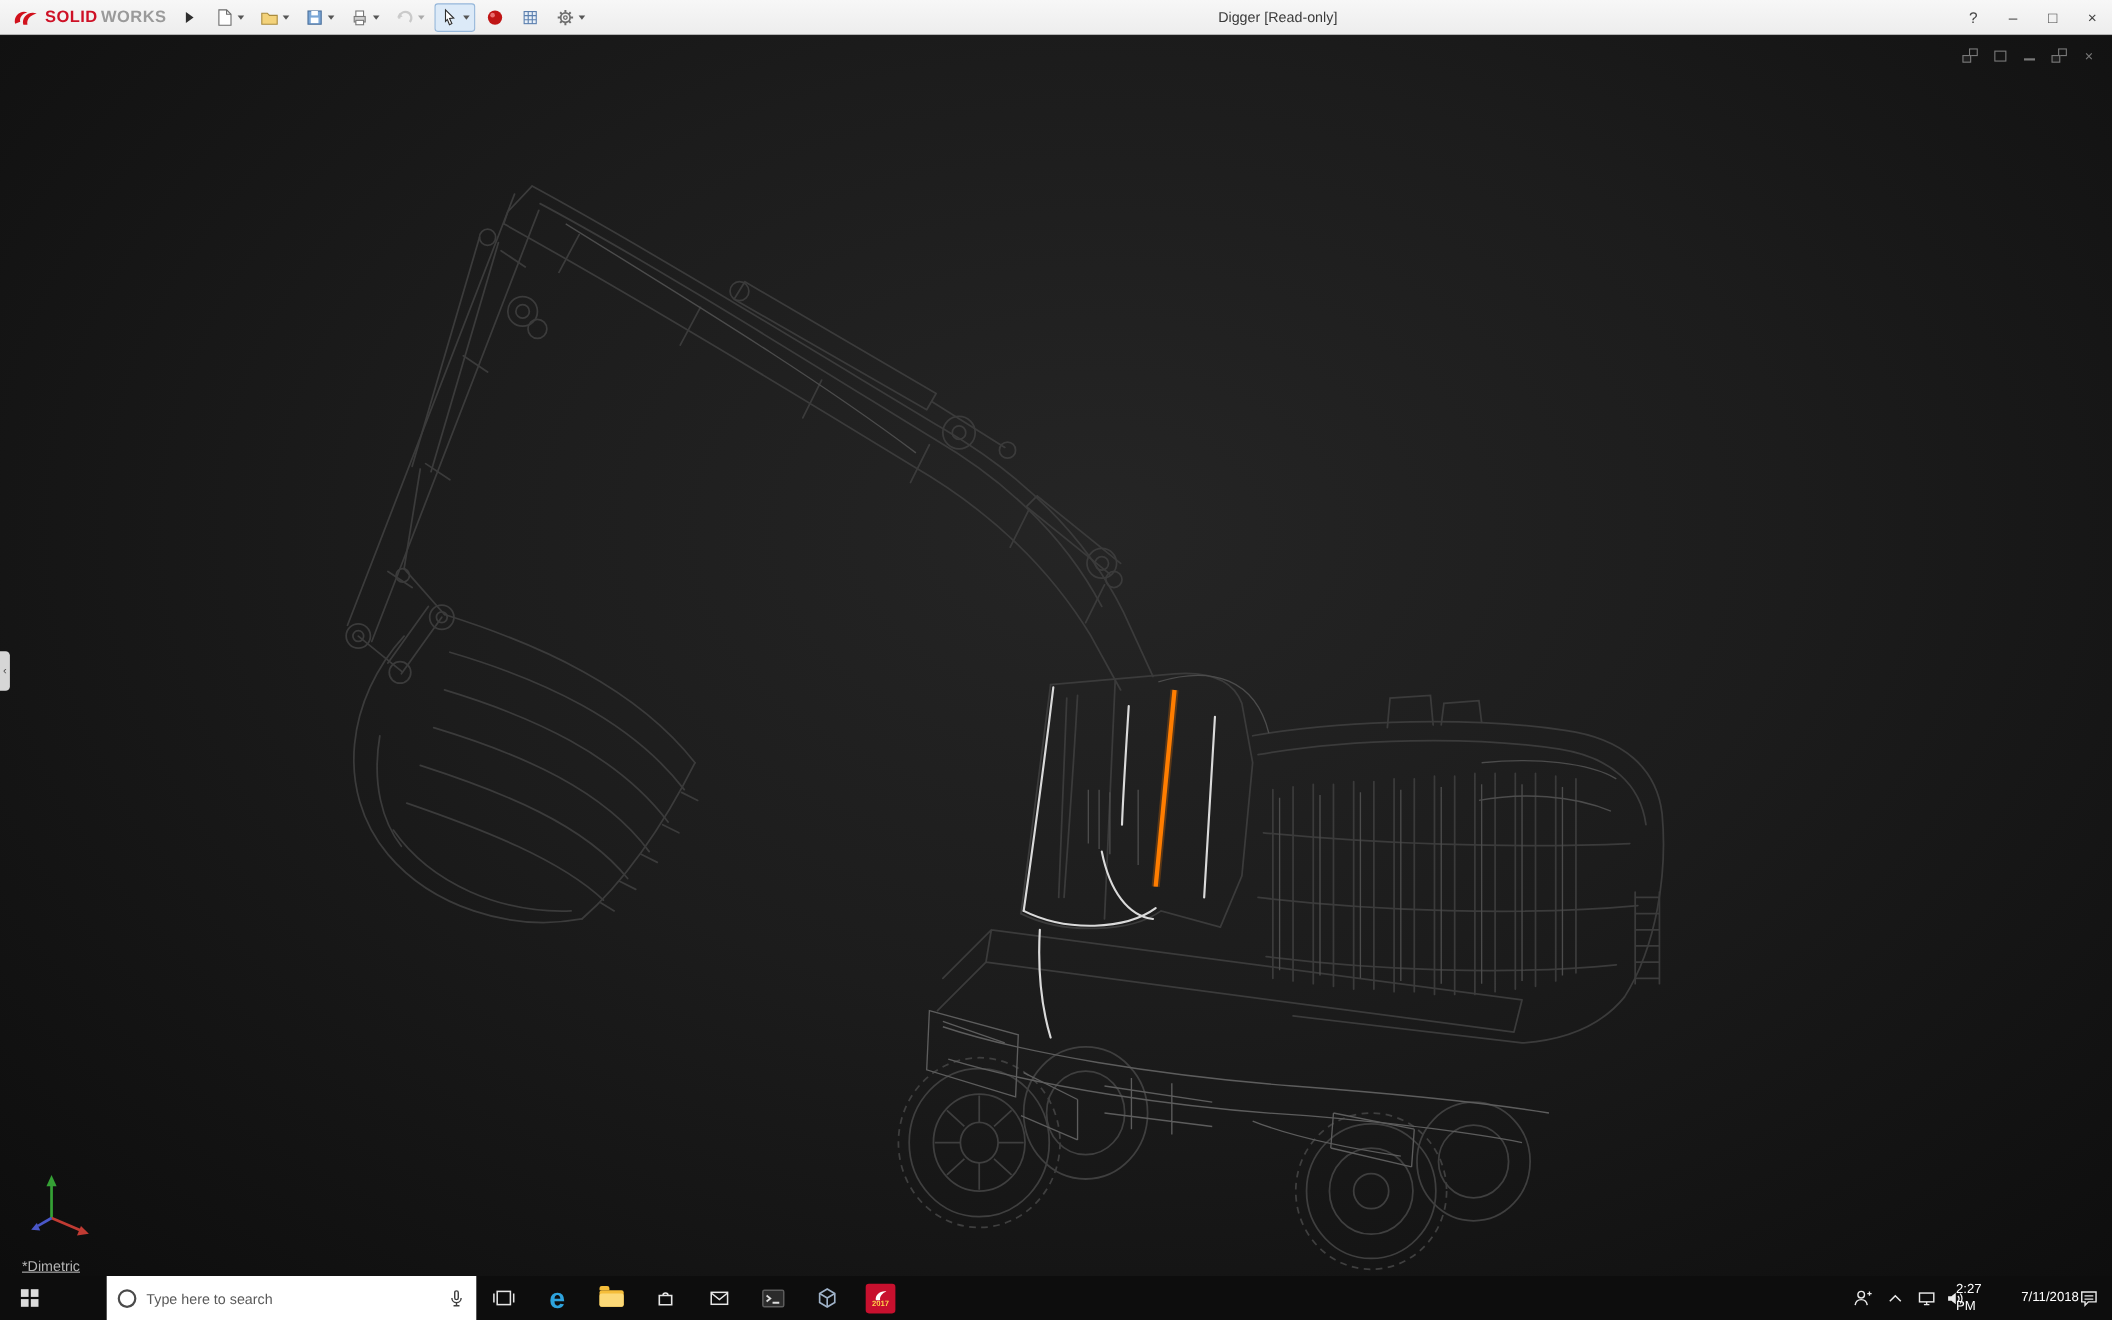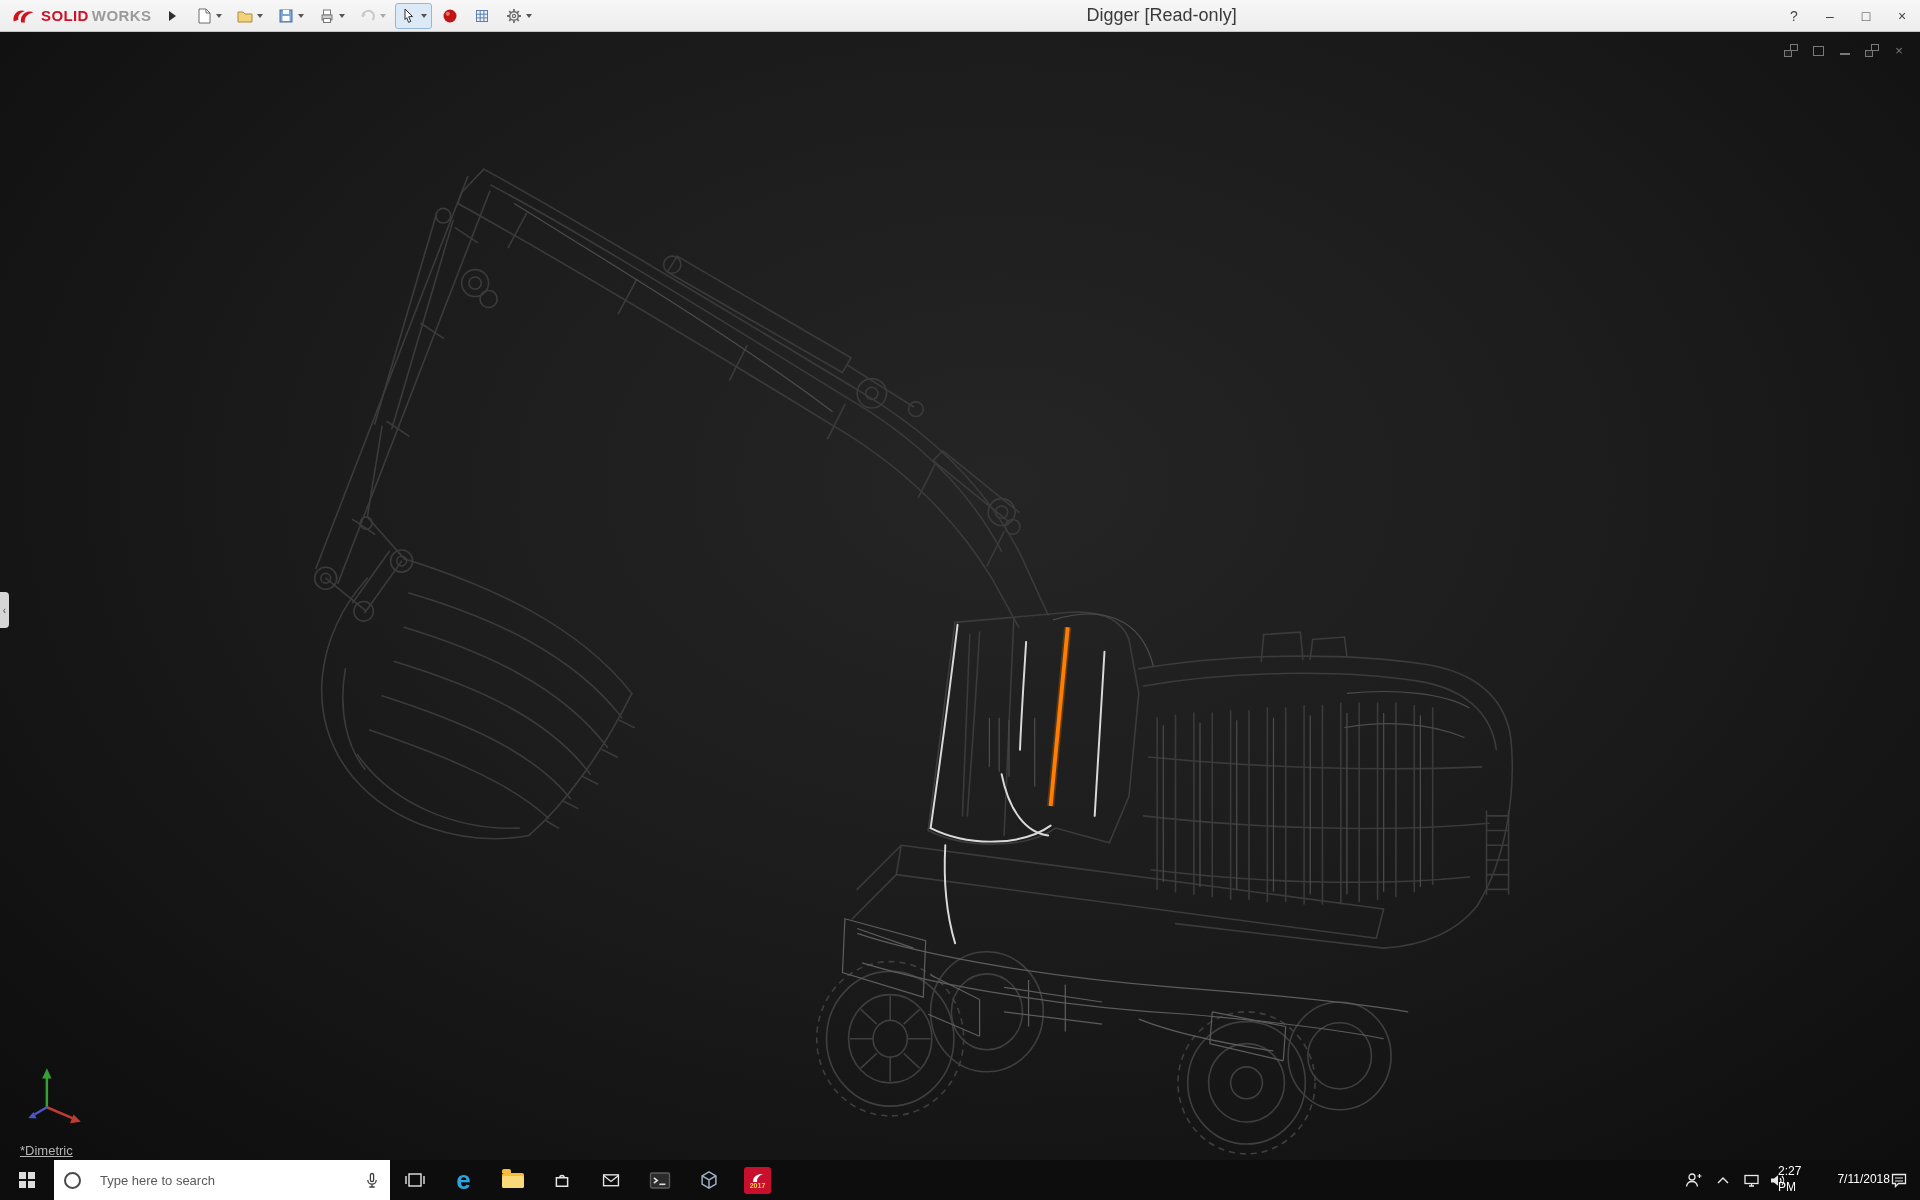--- a/index.html
+++ b/index.html
@@ -17,7 +17,7 @@
   .tb-btn.active { background:#dcEAf8; background:#dceaf8; border-color:#96b7da; }
   .tb-btn.disabled { opacity:.45; }
   .caret { width:0; height:0; border-top:4px solid #555; border-left:3.5px solid transparent; border-right:3.5px solid transparent; }
-  .doc-title { position:absolute; left:60.5%; transform:translateX(-50%); font-size:18px; color:#3a3a3a; white-space:nowrap; }
+  .doc-title { position:absolute; left:60.5%; transform:translateX(-50%); font-size:13px; color:#3a3a3a; white-space:nowrap; }
   .win-ctrls { margin-left:auto; display:flex; height:32px; }
   .wc { width:36px; height:32px; display:flex; align-items:center; justify-content:center; font-size:14px; color:#454545; cursor:pointer; }
 

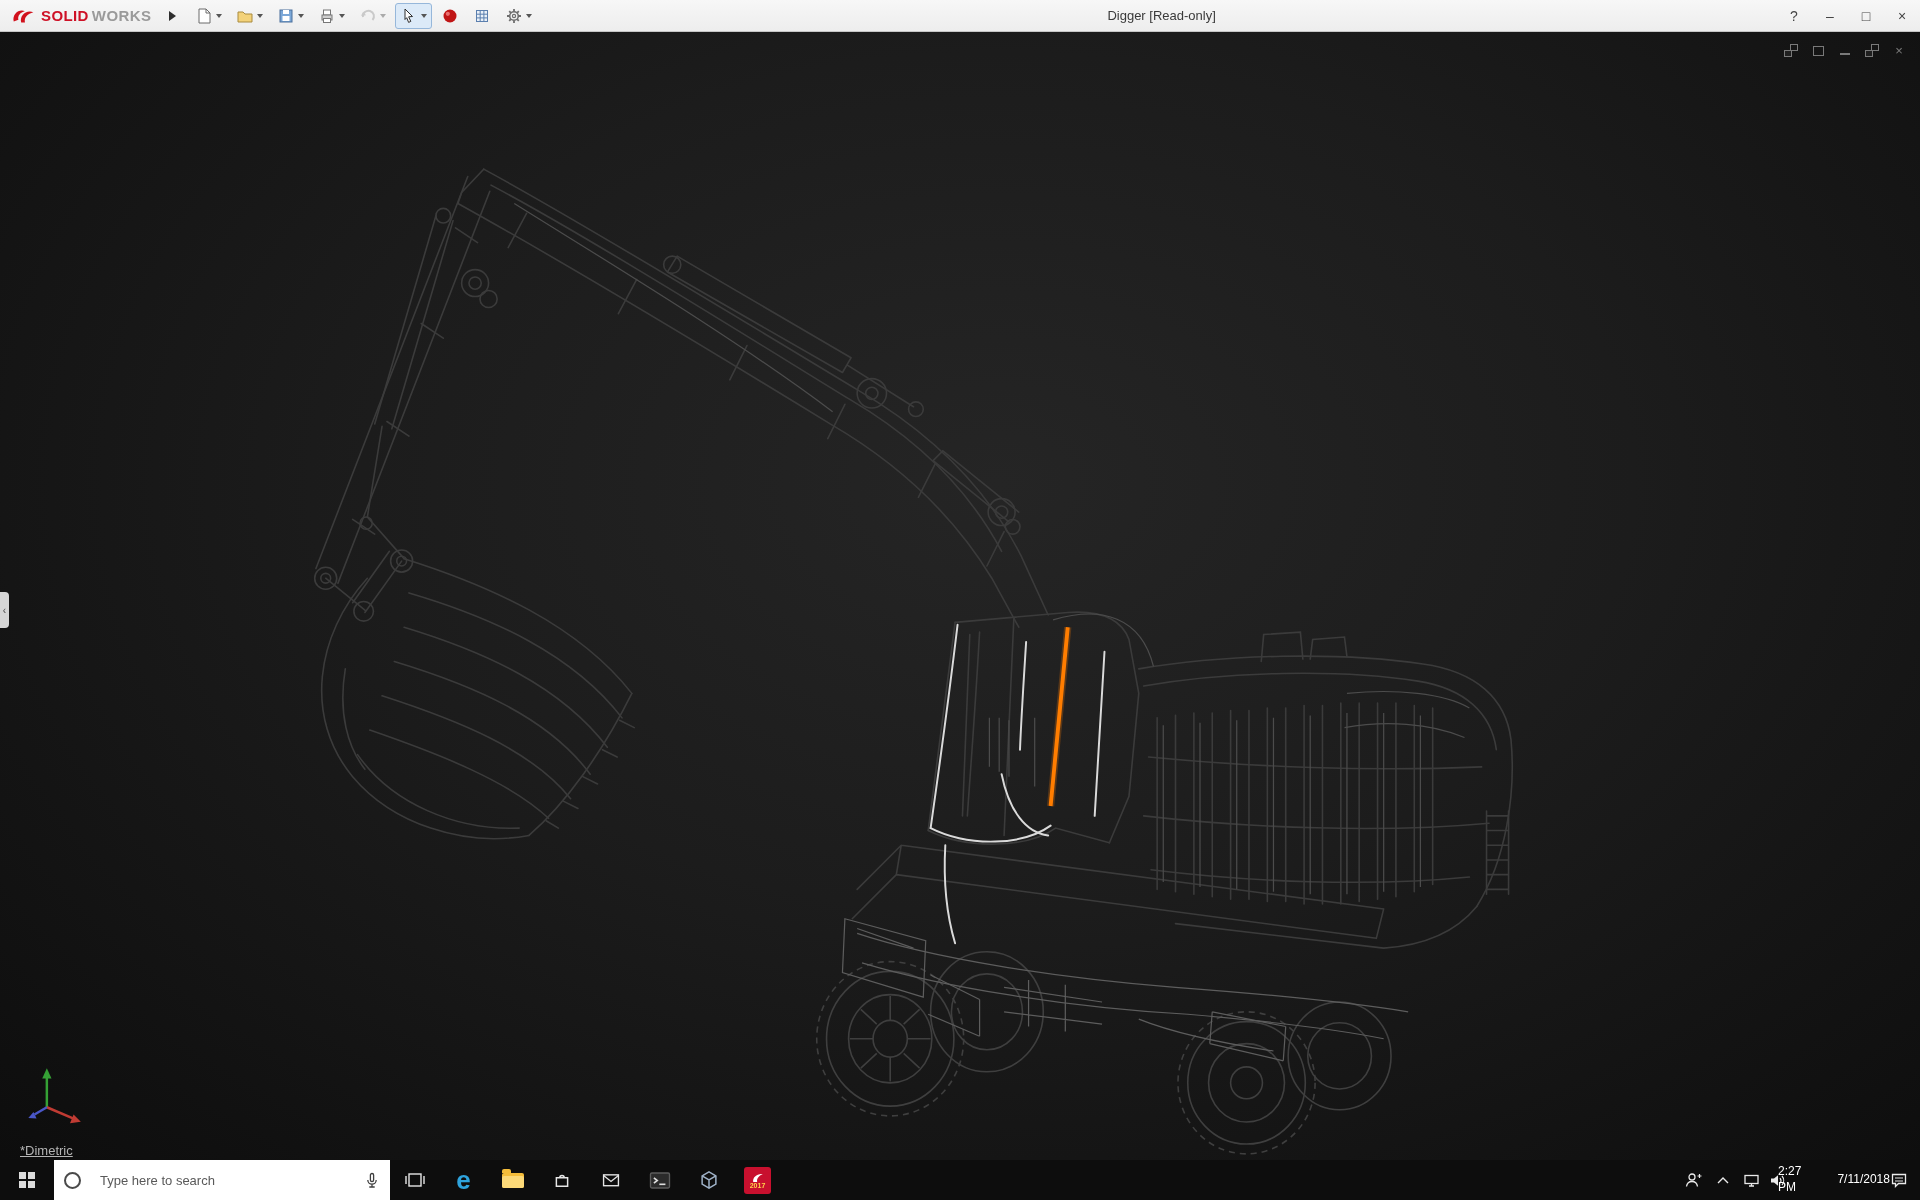--- a/index.html
+++ b/index.html
@@ -42,7 +42,7 @@
   .start { width:54px; display:flex; align-items:center; justify-content:center; cursor:pointer; }
   .win-logo { display:grid; grid-template-columns:7px 7px; grid-template-rows:7px 7px; gap:2px; }
   .win-logo span { background:#dcdcdc; }
-  .searchbox { width:336px; background:#ffffff; display:flex; align-items:center; gap:19px; padding:0 10px; }
+  .searchbox { width:336px; background:#ffffff; display:flex; align-items:center; gap:9px; padding:0 10px;margin-left:43px; }
   .cortana { width:17px; height:17px; border:2px solid #4a4a4a; border-radius:50%; flex:none; }
   .searchbox input { flex:1; border:none; outline:none; background:transparent; font-size:13px; color:#333; font-family:"Liberation Sans",sans-serif; }
   .searchbox input::placeholder { color:#595959; }

